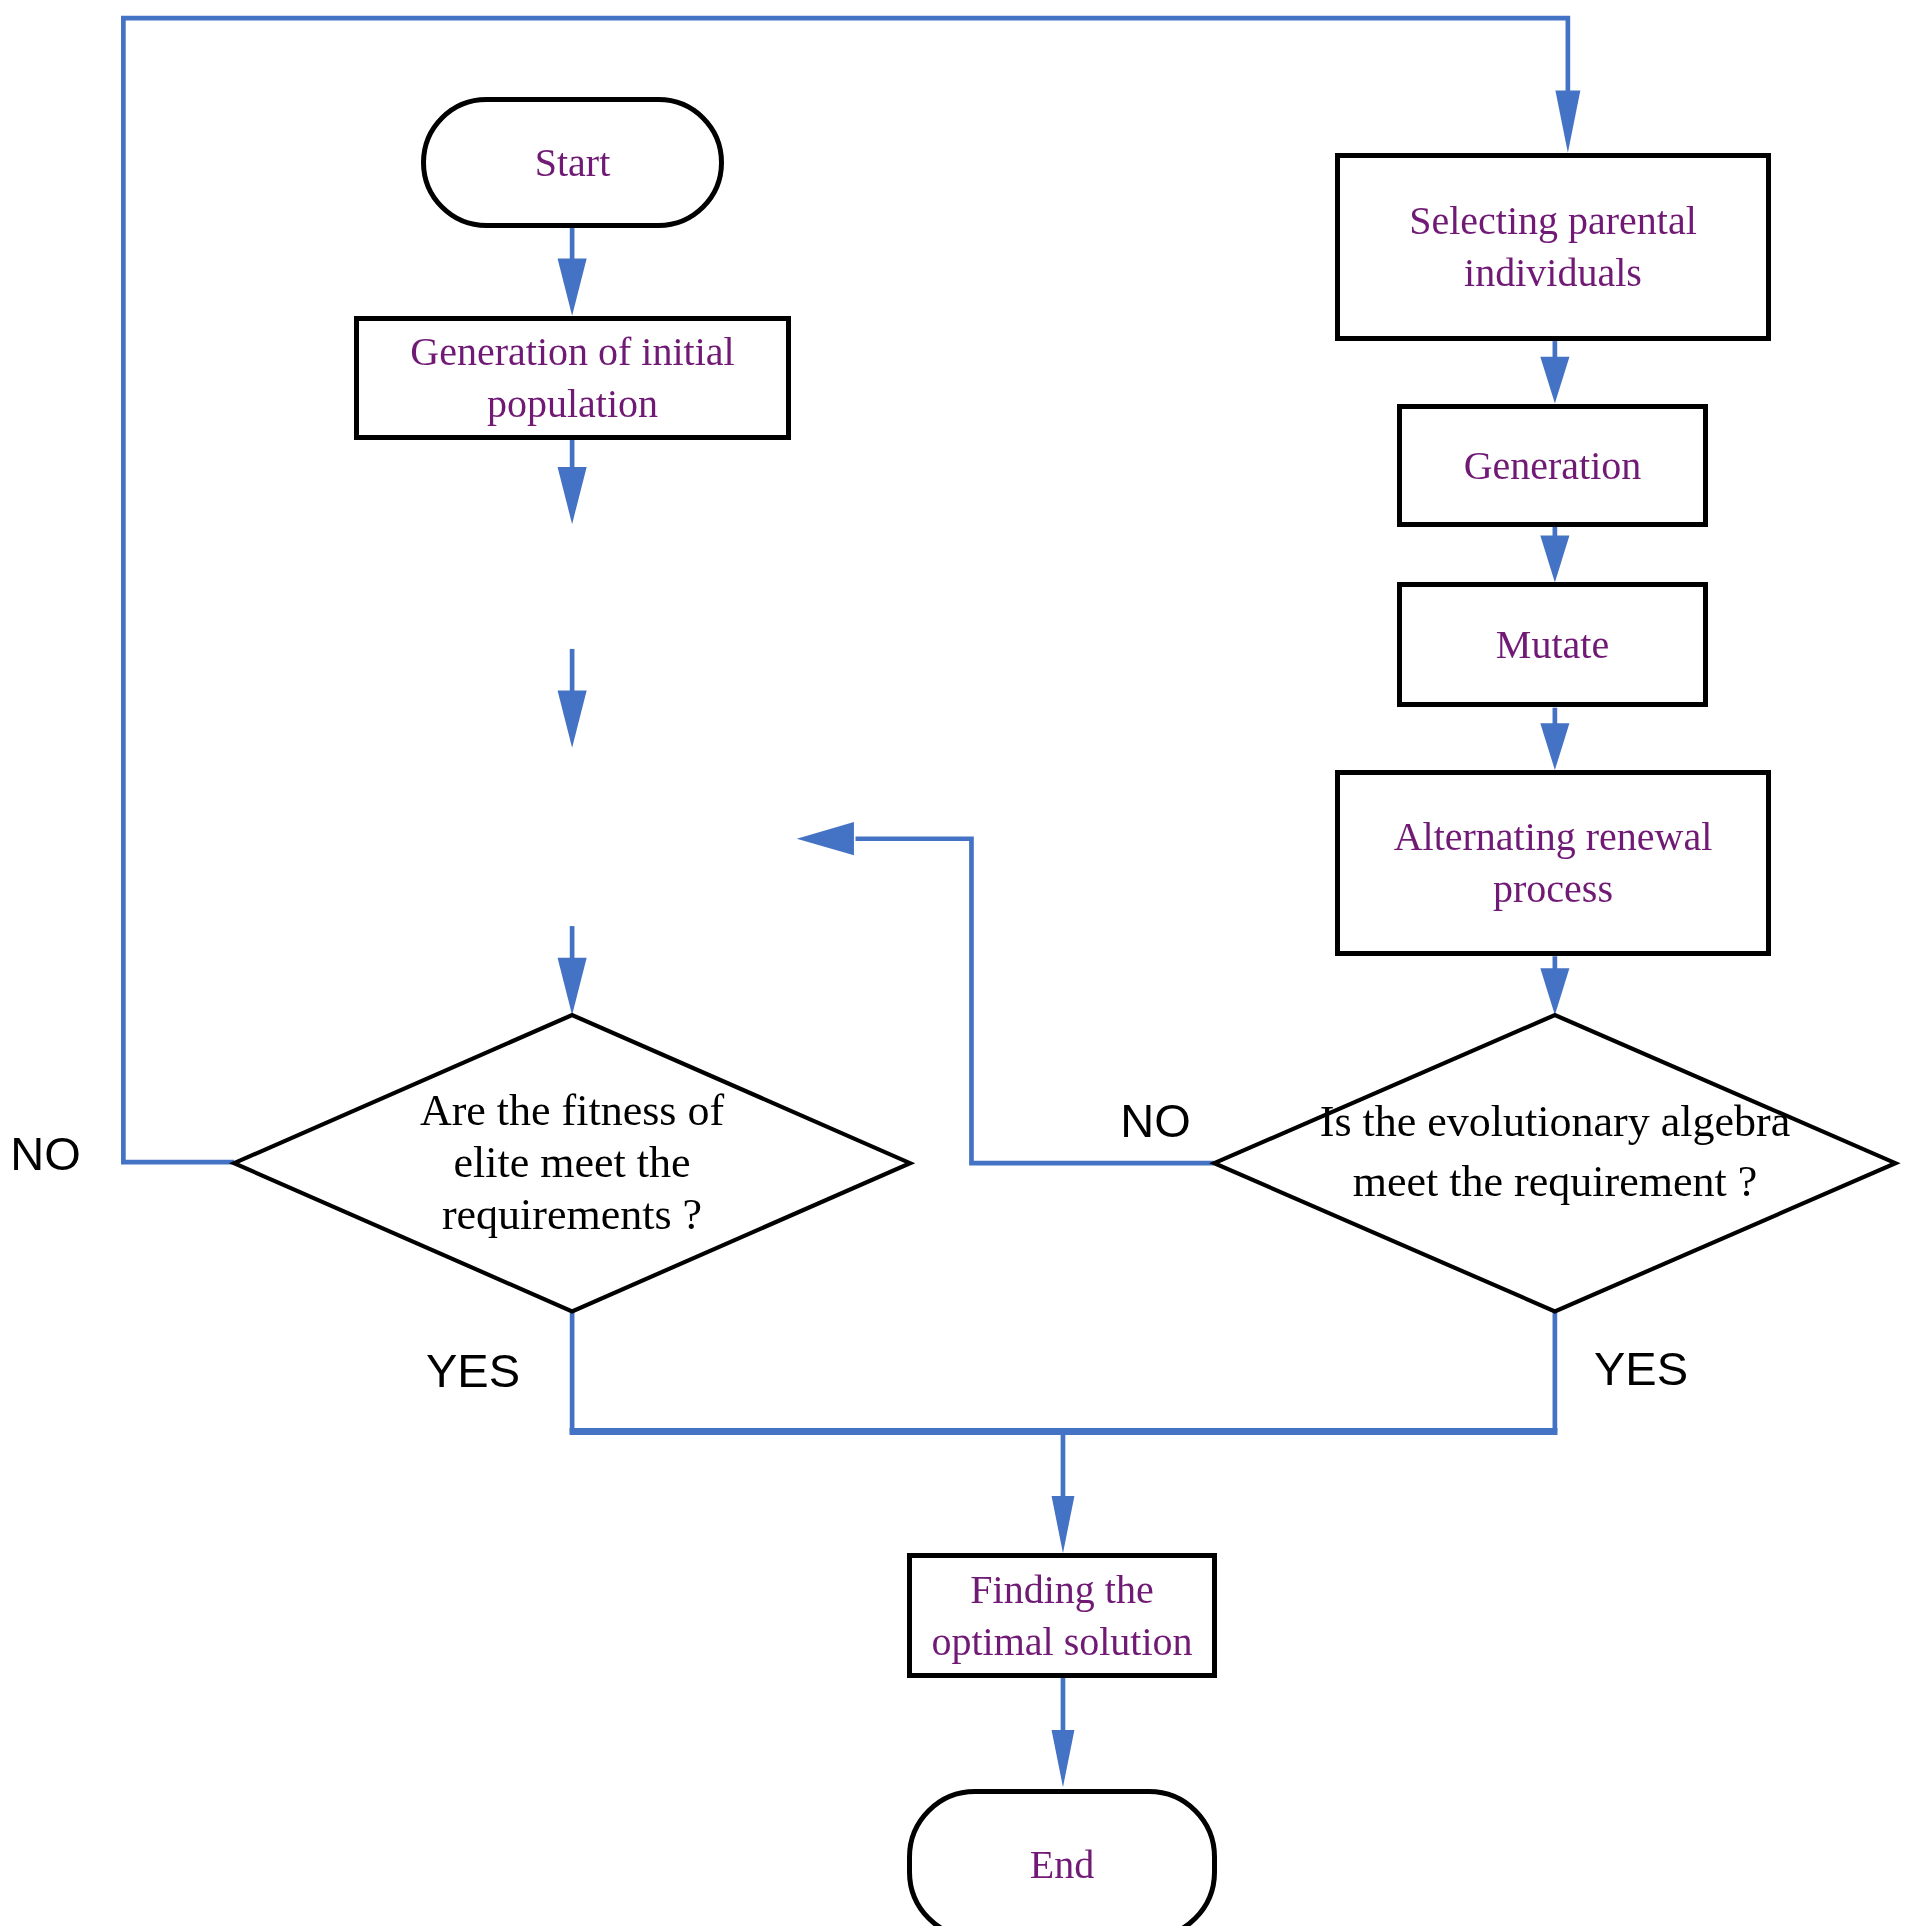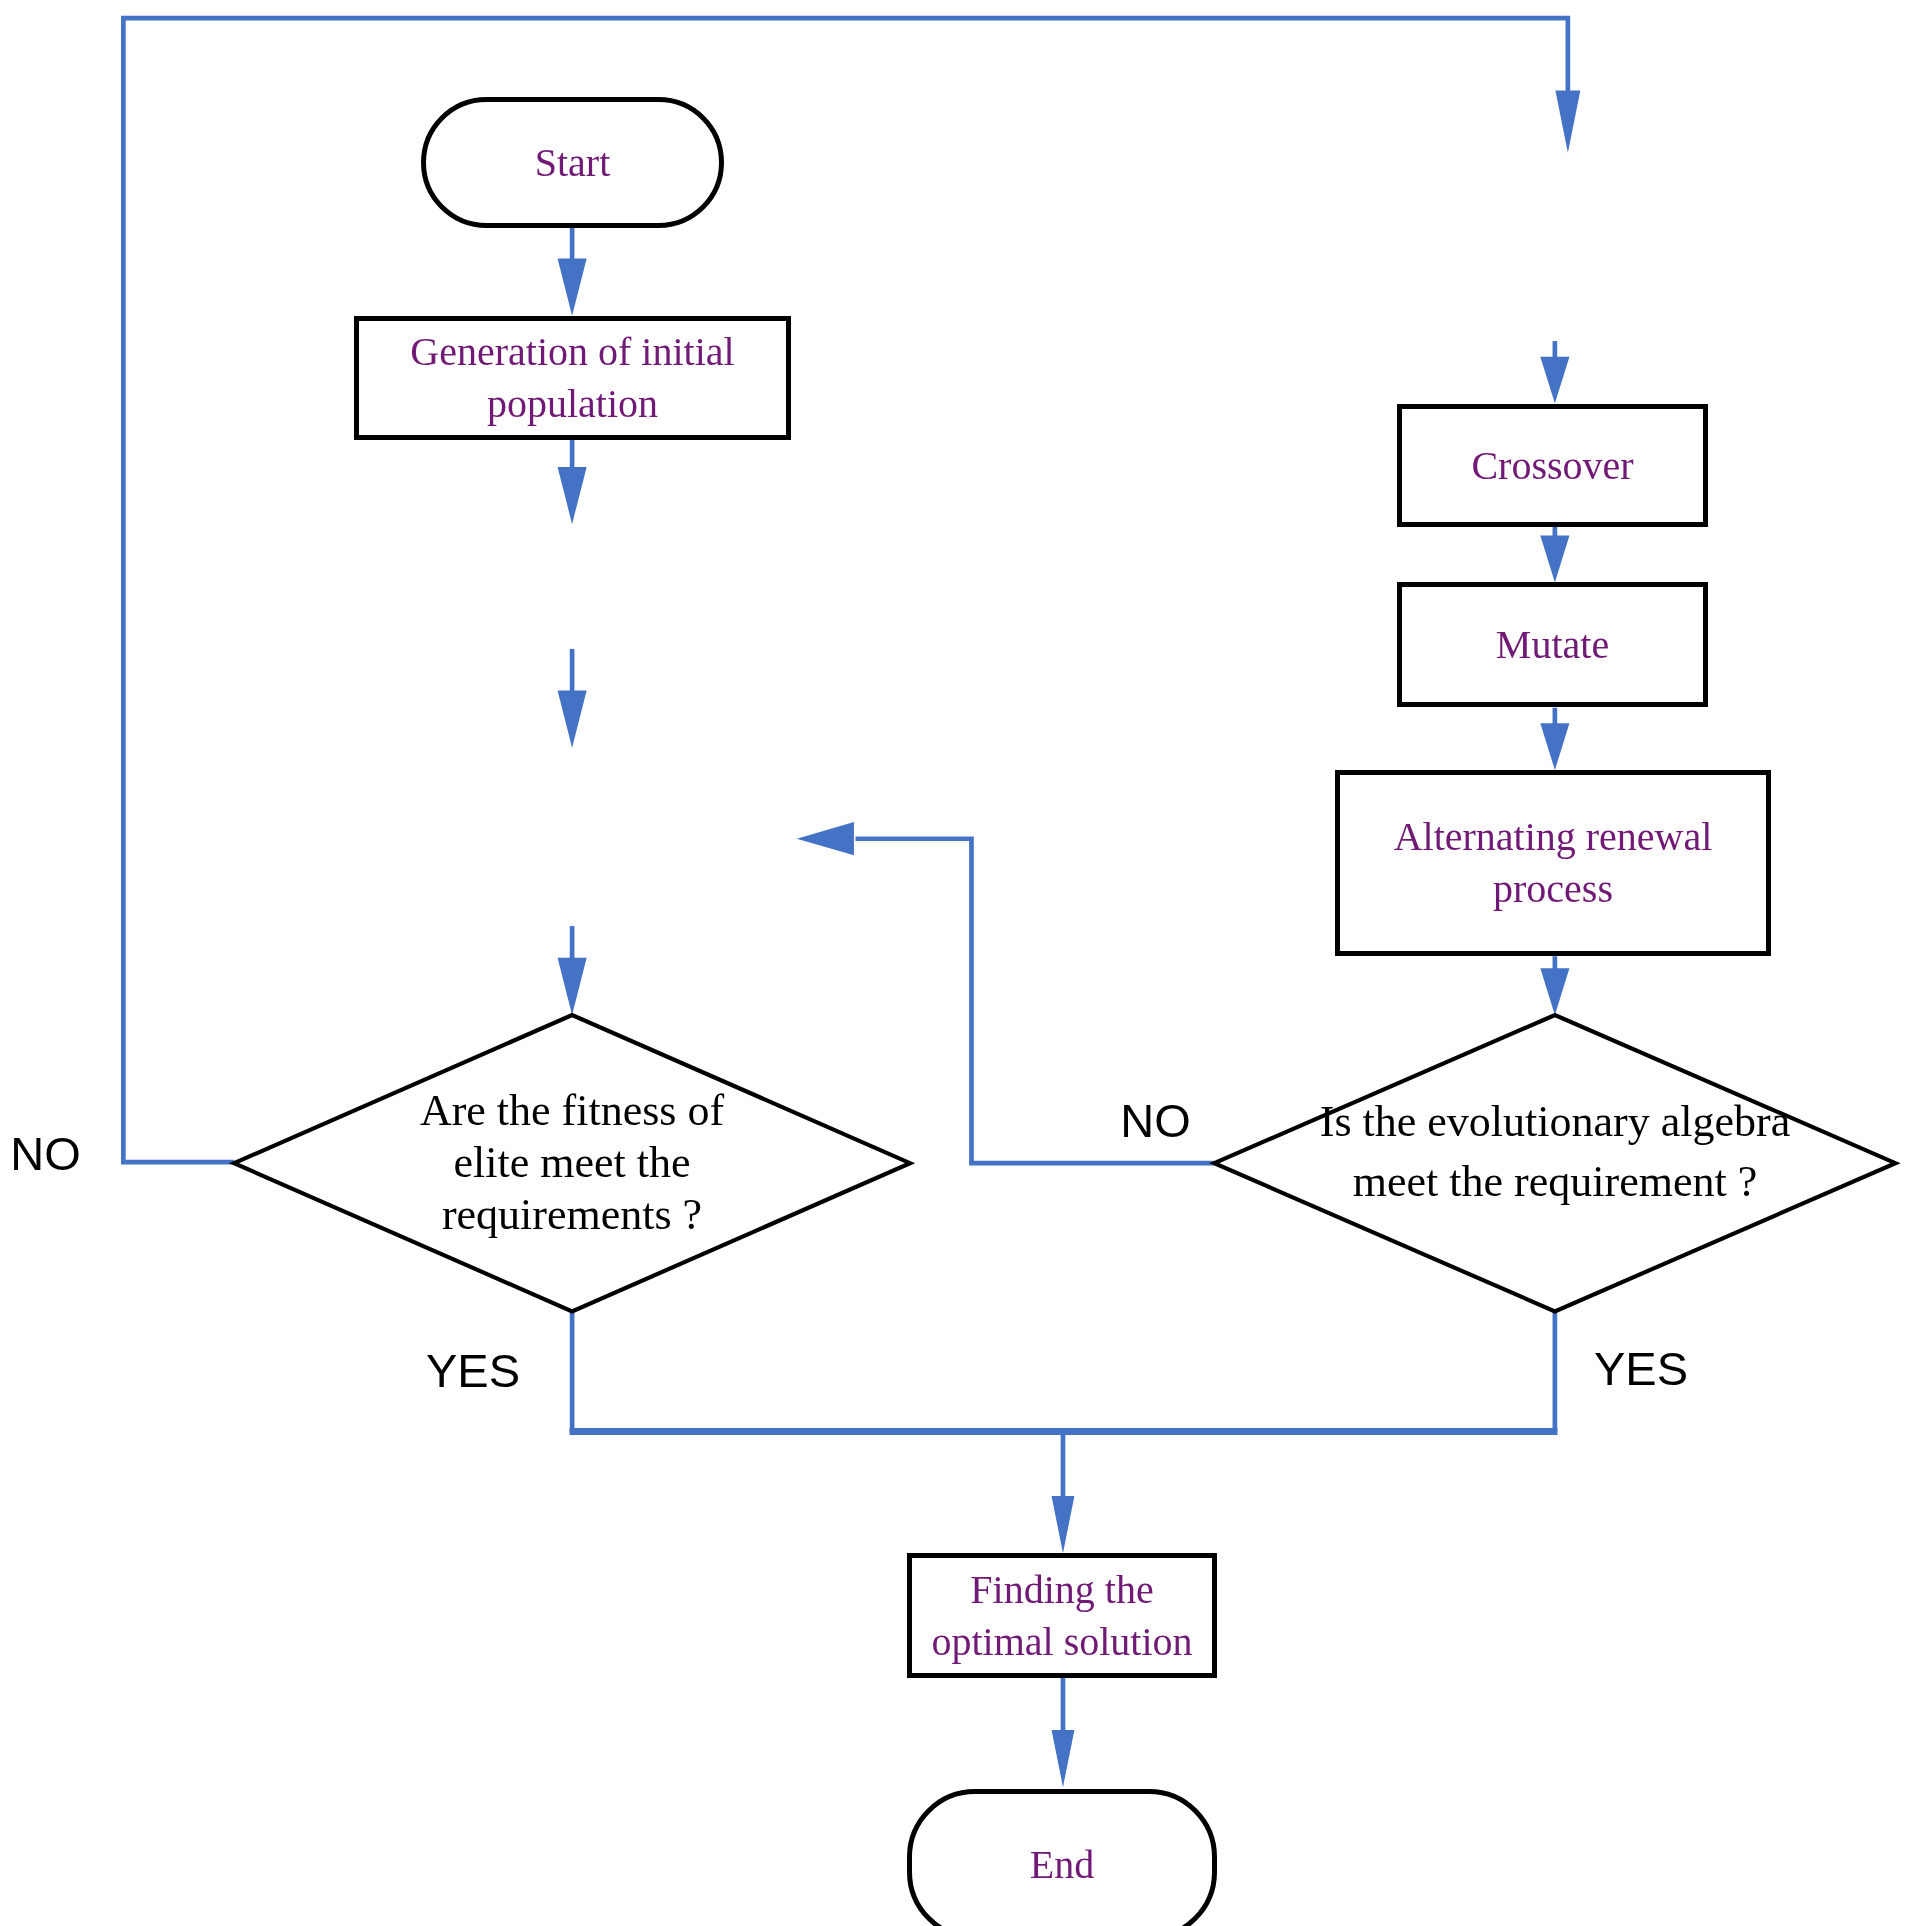--- a/index.html
+++ b/index.html
@@ -127,6 +127,8 @@
 
 
 
+  <div class="node" style="left:1335px; top:153px; width:436px; height:188px;">Selecting parental
+individuals</div>
 
   <div class="node" style="left:1397px; top:404px; width:311px; height:123px;">Crossover</div>
 

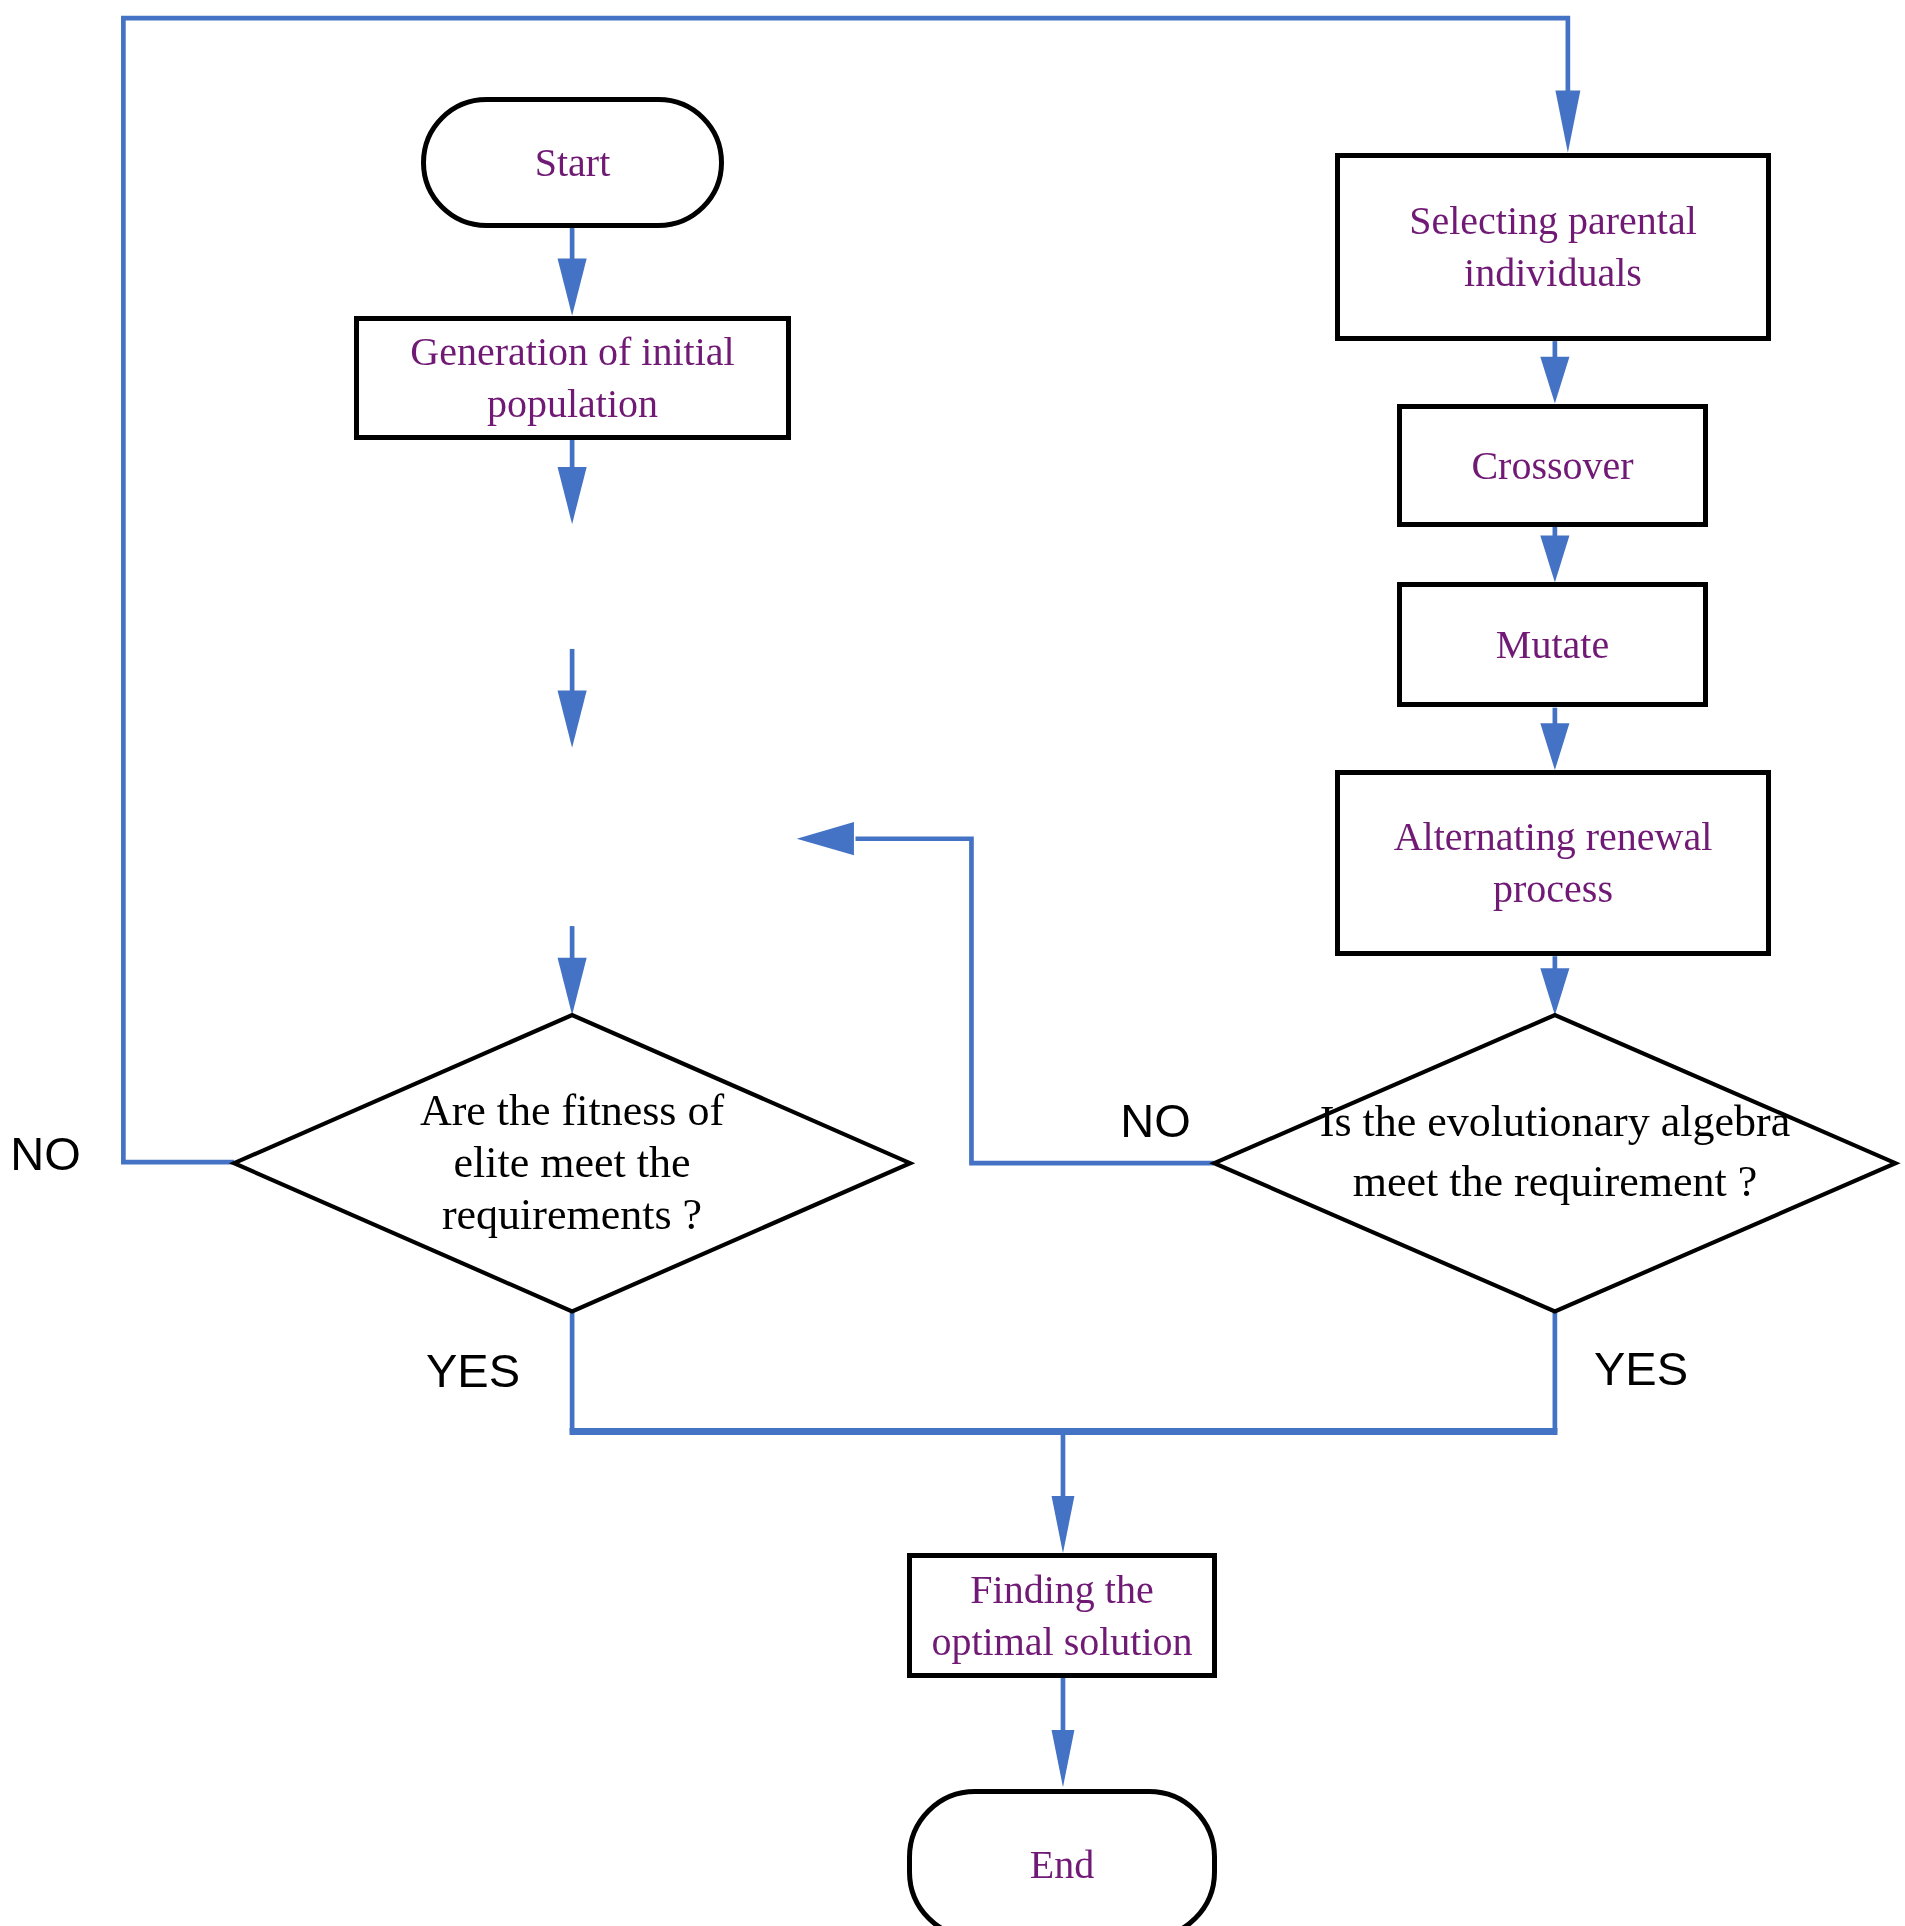--- a/index.html
+++ b/index.html
@@ -130,7 +130,7 @@
   <div class="node" style="left:1335px; top:153px; width:436px; height:188px;">Selecting parental
 individuals</div>
 
-  <div class="node" style="left:1397px; top:404px; width:311px; height:123px;">Crossover</div>
+  <div class="node" style="left:1397px; top:404px; width:311px; height:123px;">Generation</div>
 
   <div class="node" style="left:1397px; top:582px; width:311px; height:125px;">Mutate</div>
 

